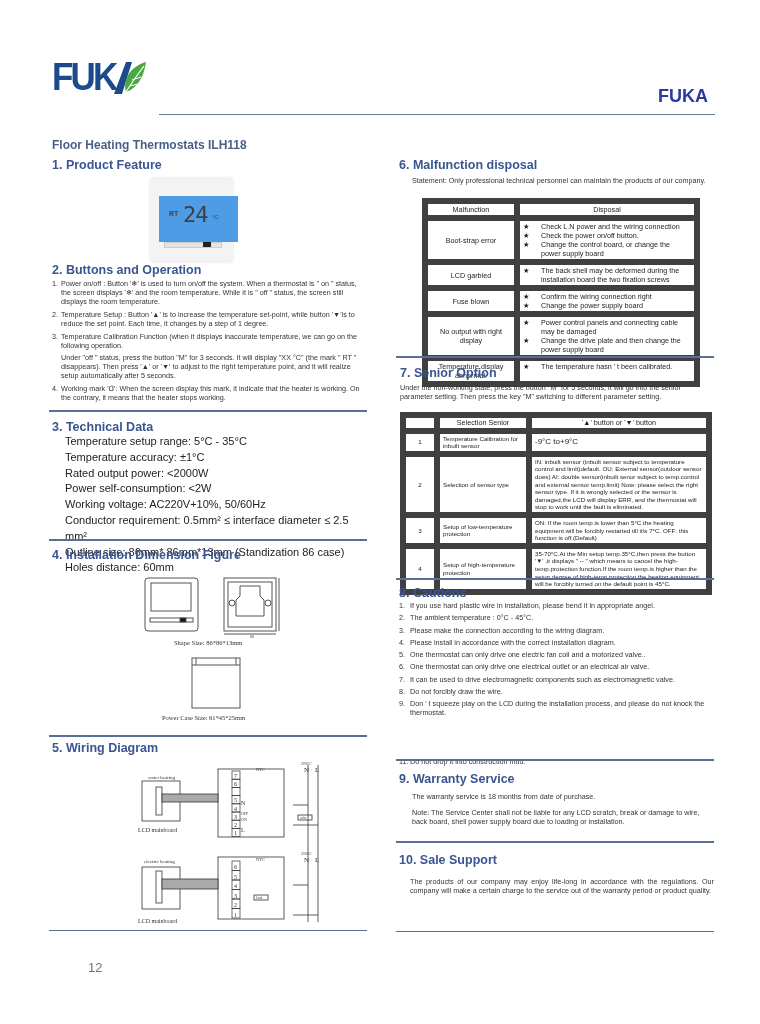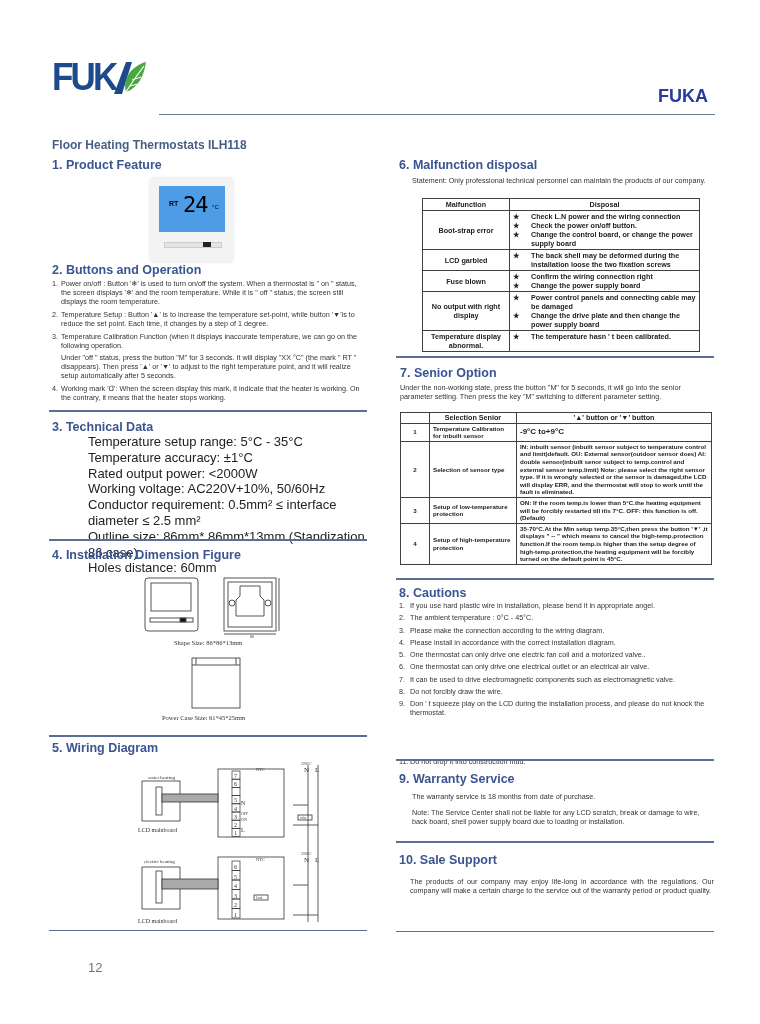--- a/index.html
+++ b/index.html
@@ -26,7 +26,7 @@
   .st td.big { font-size:8px; line-height:9.5px; }
   .tech div { font-size:13px; line-height:15.8px;margin-left:23px; }
   .device { left:150px; top:178px; width:83px; height:84px; background:#f3f3f3; border-radius:4px; box-shadow:0 0 3px #ddd; }
-  .lcd { left:159px; top:186px; width:66px; height:46px; background:#4f9ce6; color:#000000; }
+  .lcd { left:159px; top:196px; width:79px; height:46px; background:#4f9ce6; color:#404040; }
   svg text { font-family:"Liberation Serif", serif; }
 </style>
 </head>

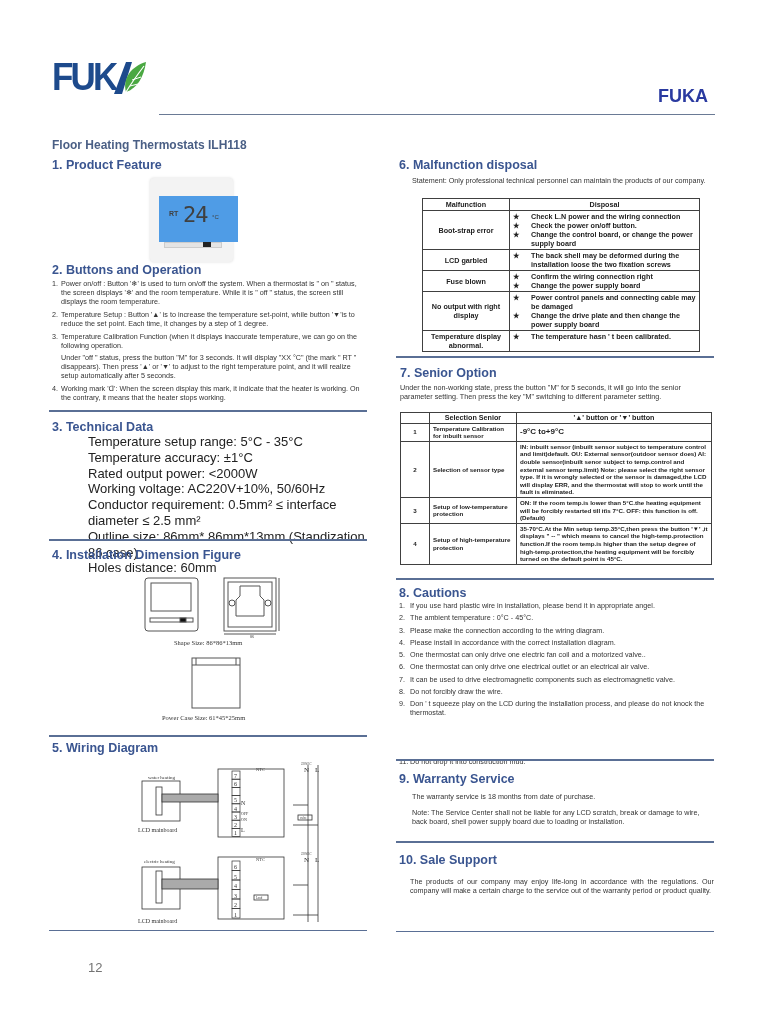--- a/index.html
+++ b/index.html
@@ -17,7 +17,7 @@
   .ol li { display:flex; margin-bottom:4px; }
   .ol li .n { width:9px; flex:none; }
   table { border-collapse:collapse; }
-  td, th { border:1px solid #404040; font-weight:bold; }
+  td, th { border:6px solid #404040; font-weight:normal; }
   .mt td, .mt th { font-size:7.2px; line-height:9px; padding:1px 3px; }
   .mt td.c, .mt th { text-align:center; }
   .star { display:flex; }

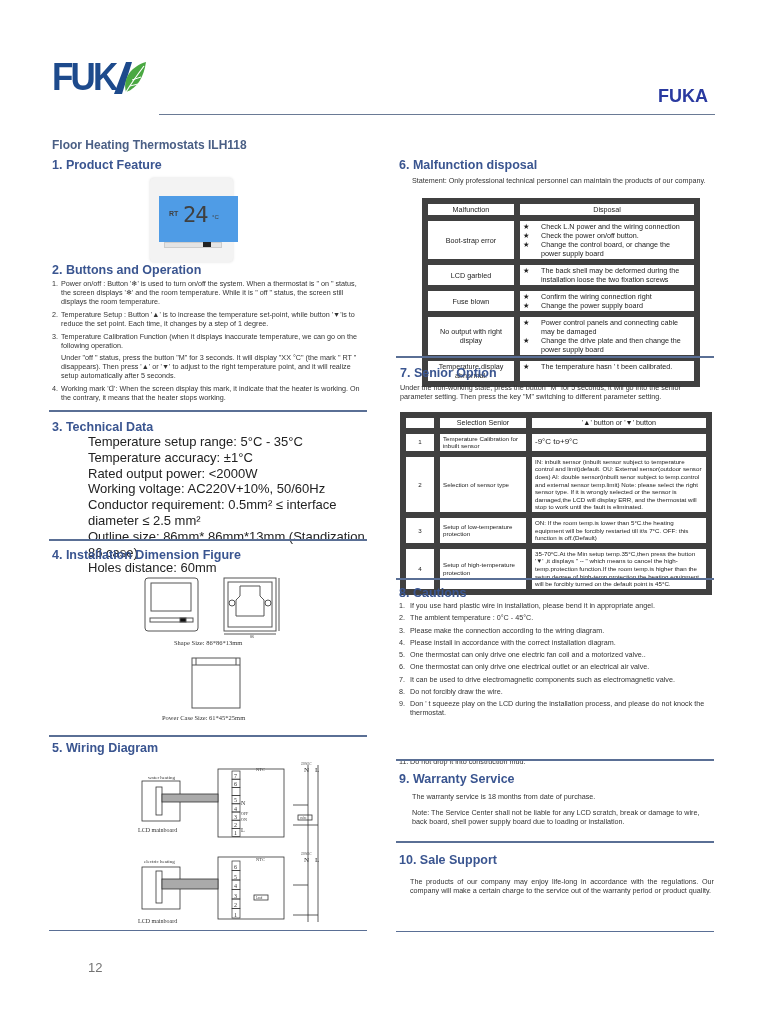--- a/index.html
+++ b/index.html
@@ -229,7 +229,7 @@
     <td>
           <div class="star">
             <span class="s">★</span>
-            <span>The back shell may be deformed during the installation loose the two fixation screws</span>
+            <span>The back shell may be deformed during the installation board the two fixation screws</span>
           </div>
         </td>
   </tr>

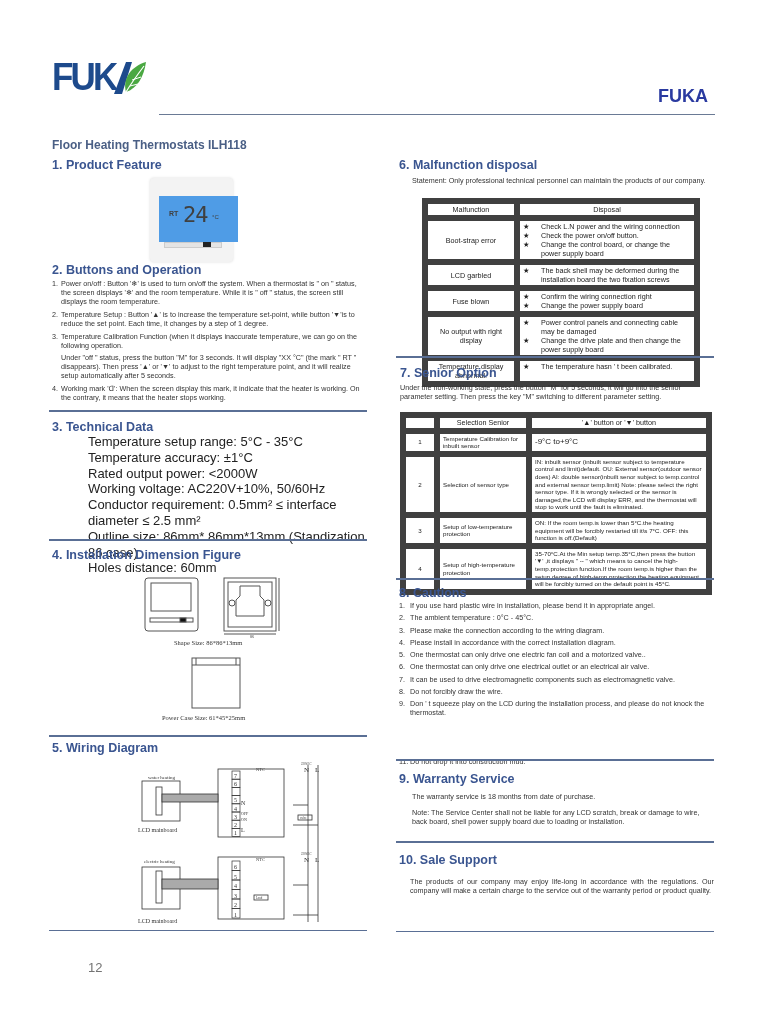--- a/index.html
+++ b/index.html
@@ -24,7 +24,7 @@
   .star span.s { width:18px; flex:none; }
   .st td, .st th { font-size:6.2px; line-height:7.6px; padding:1px 3px; }
   .st td.big { font-size:8px; line-height:9.5px; }
-  .tech div { font-size:13px; line-height:15.8px;margin-left:23px; }
+  .tech div { font-size:11px; line-height:15.8px; }
   .device { left:150px; top:178px; width:83px; height:84px; background:#f3f3f3; border-radius:4px; box-shadow:0 0 3px #ddd; }
   .lcd { left:159px; top:196px; width:79px; height:46px; background:#4f9ce6; color:#404040; }
   svg text { font-family:"Liberation Serif", serif; }

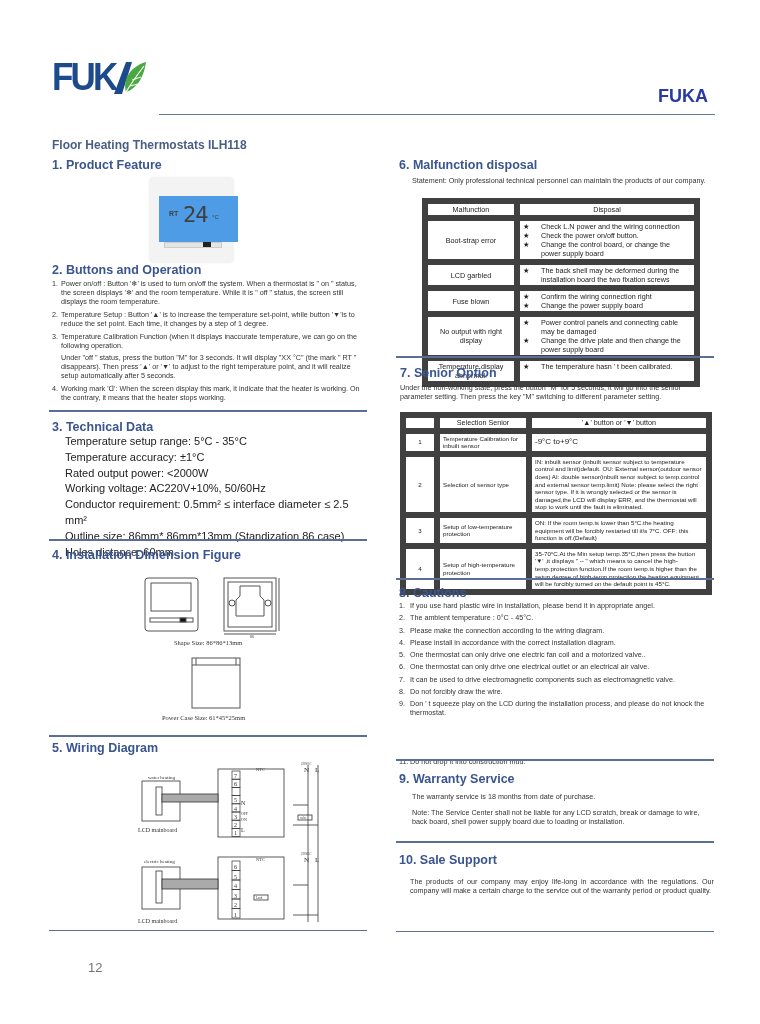--- a/index.html
+++ b/index.html
@@ -86,6 +86,7 @@
   <div>Temperature setup range: 5°C - 35°C</div>
   <div>Temperature accuracy: ±1°C</div>
   <div>Rated output power: &lt;2000W</div>
+  <div>Power self-consumption: &lt;2W</div>
   <div>Working voltage: AC220V+10%, 50/60Hz</div>
   <div>Conductor requirement: 0.5mm² ≤ interface diameter ≤ 2.5 mm²</div>
   <div>Outline size: 86mm* 86mm*13mm (Standization 86 case)</div>

